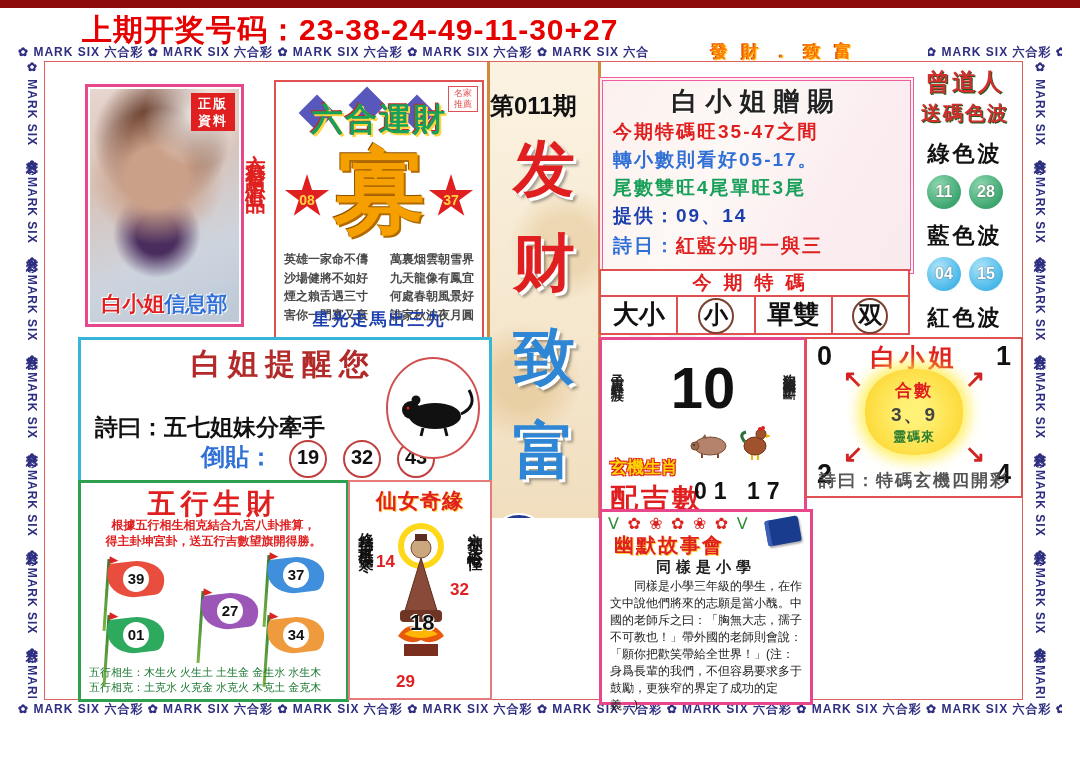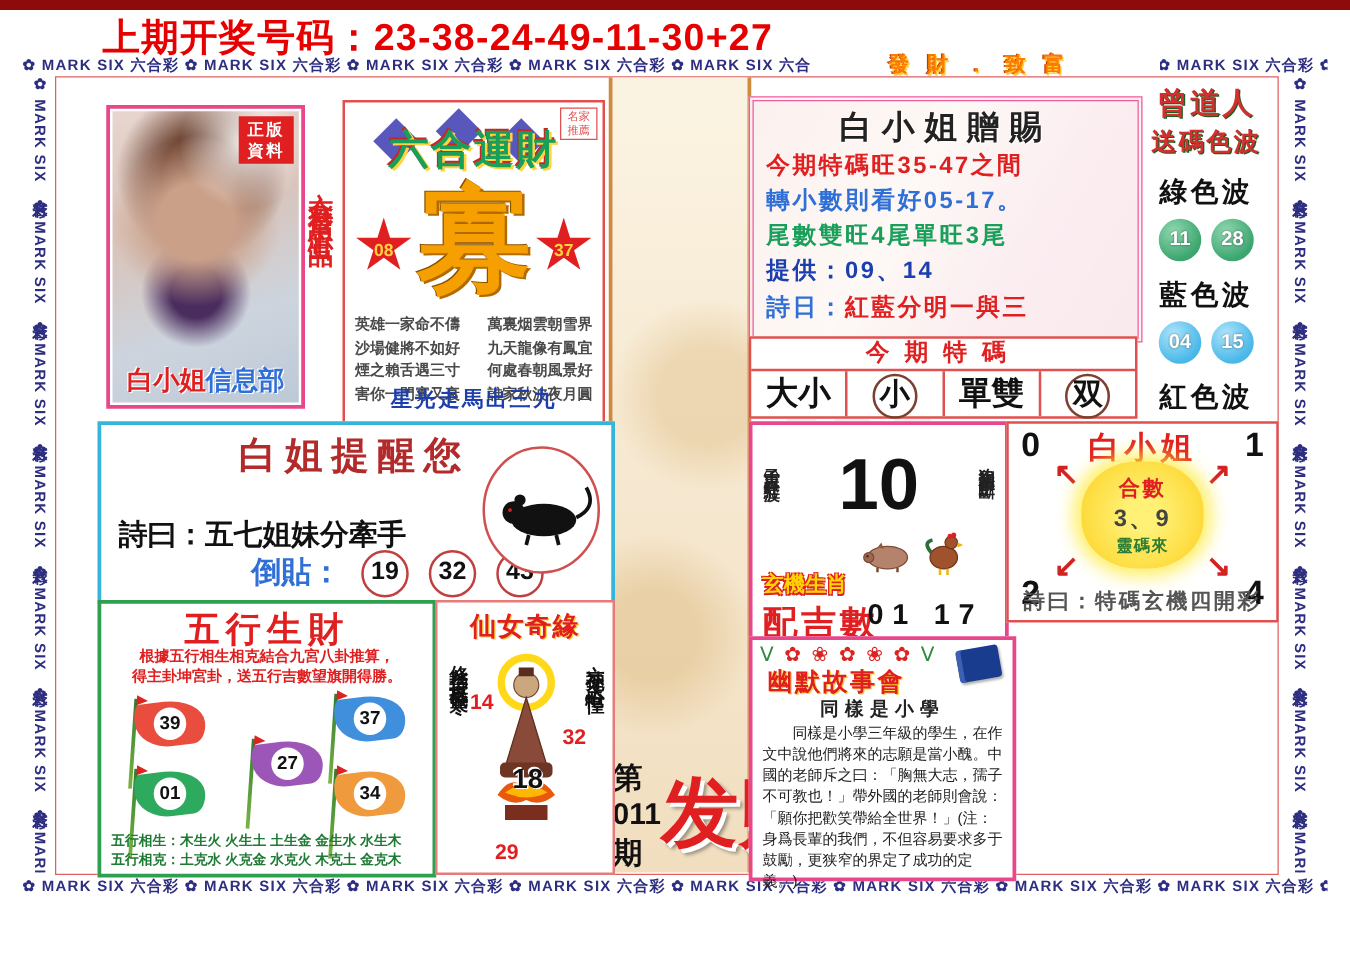--- a/index.html
+++ b/index.html
@@ -63,11 +63,11 @@
   #yuncai-bottom{left:0;top:226px;width:100%;text-align:center;color:#1d3fae;font-weight:bold;font-size:17px;letter-spacing:2px;}
 
   
-  #center-col{left:487px;top:62px;width:108px;height:636px;border-left:3px solid #d08a3e;border-right:3px solid #d08a3e;
+  #center-col{left:487px;top:62px;width:108px;height:456px;border-left:3px solid #d08a3e;border-right:3px solid #d08a3e;
      background:radial-gradient(circle at 30% 70%,rgba(214,170,100,.35) 8%,rgba(0,0,0,0) 18%),
                 radial-gradient(circle at 70% 40%,rgba(214,170,100,.3) 10%,rgba(0,0,0,0) 20%),
                 linear-gradient(180deg,#fbf3e2,#f1debf);
-     display:flex;flex-direction:row;align-items:flex-end;}
+     display:flex;flex-direction:column;align-items:flex-start;}
   #issue{margin-top:28px;font-size:24px;font-weight:bold;color:#111;}
   .bigchar{width:100%;text-align:center;font-size:62px;font-weight:bold;height:94px;line-height:94px;
      text-shadow:3px 3px 0 #fff,5px 5px 3px rgba(0,0,0,.35);}

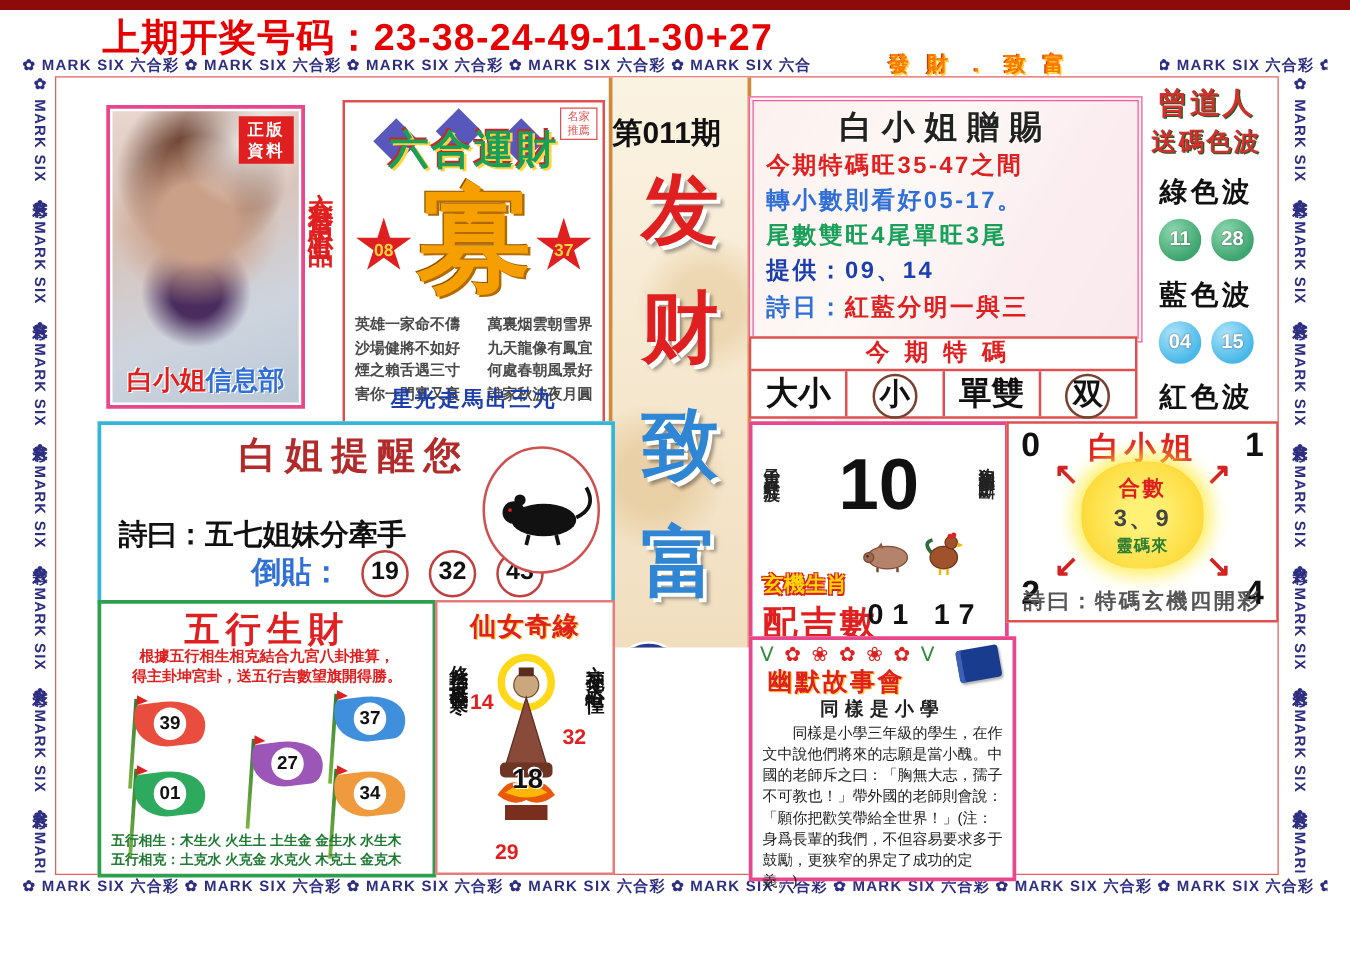--- a/index.html
+++ b/index.html
@@ -124,7 +124,7 @@
   .flag{position:absolute;left:5px;top:6px;width:56px;height:36px;border-radius:10% 55% 20% 50%/35% 55% 45% 60%;transform:rotate(-7deg);}
   .flagnum{position:absolute;left:20px;top:11px;width:26px;height:26px;background:#fff;border-radius:50%;text-align:center;
      line-height:26px;font-weight:bold;font-size:15px;color:#111;}
-  .wx-foot{position:absolute;left:8px;color:#1f7a33;font-weight:bold;font-size:11px;white-space:nowrap;}
+  .wx-foot{position:absolute;left:8px;color:#1f7a33;font-weight:normal;font-size:11px;white-space:nowrap;}
 
   
   #xiannv{left:348px;top:480px;width:140px;height:216px;border:2px solid #e57b7b;background:#fff;}

